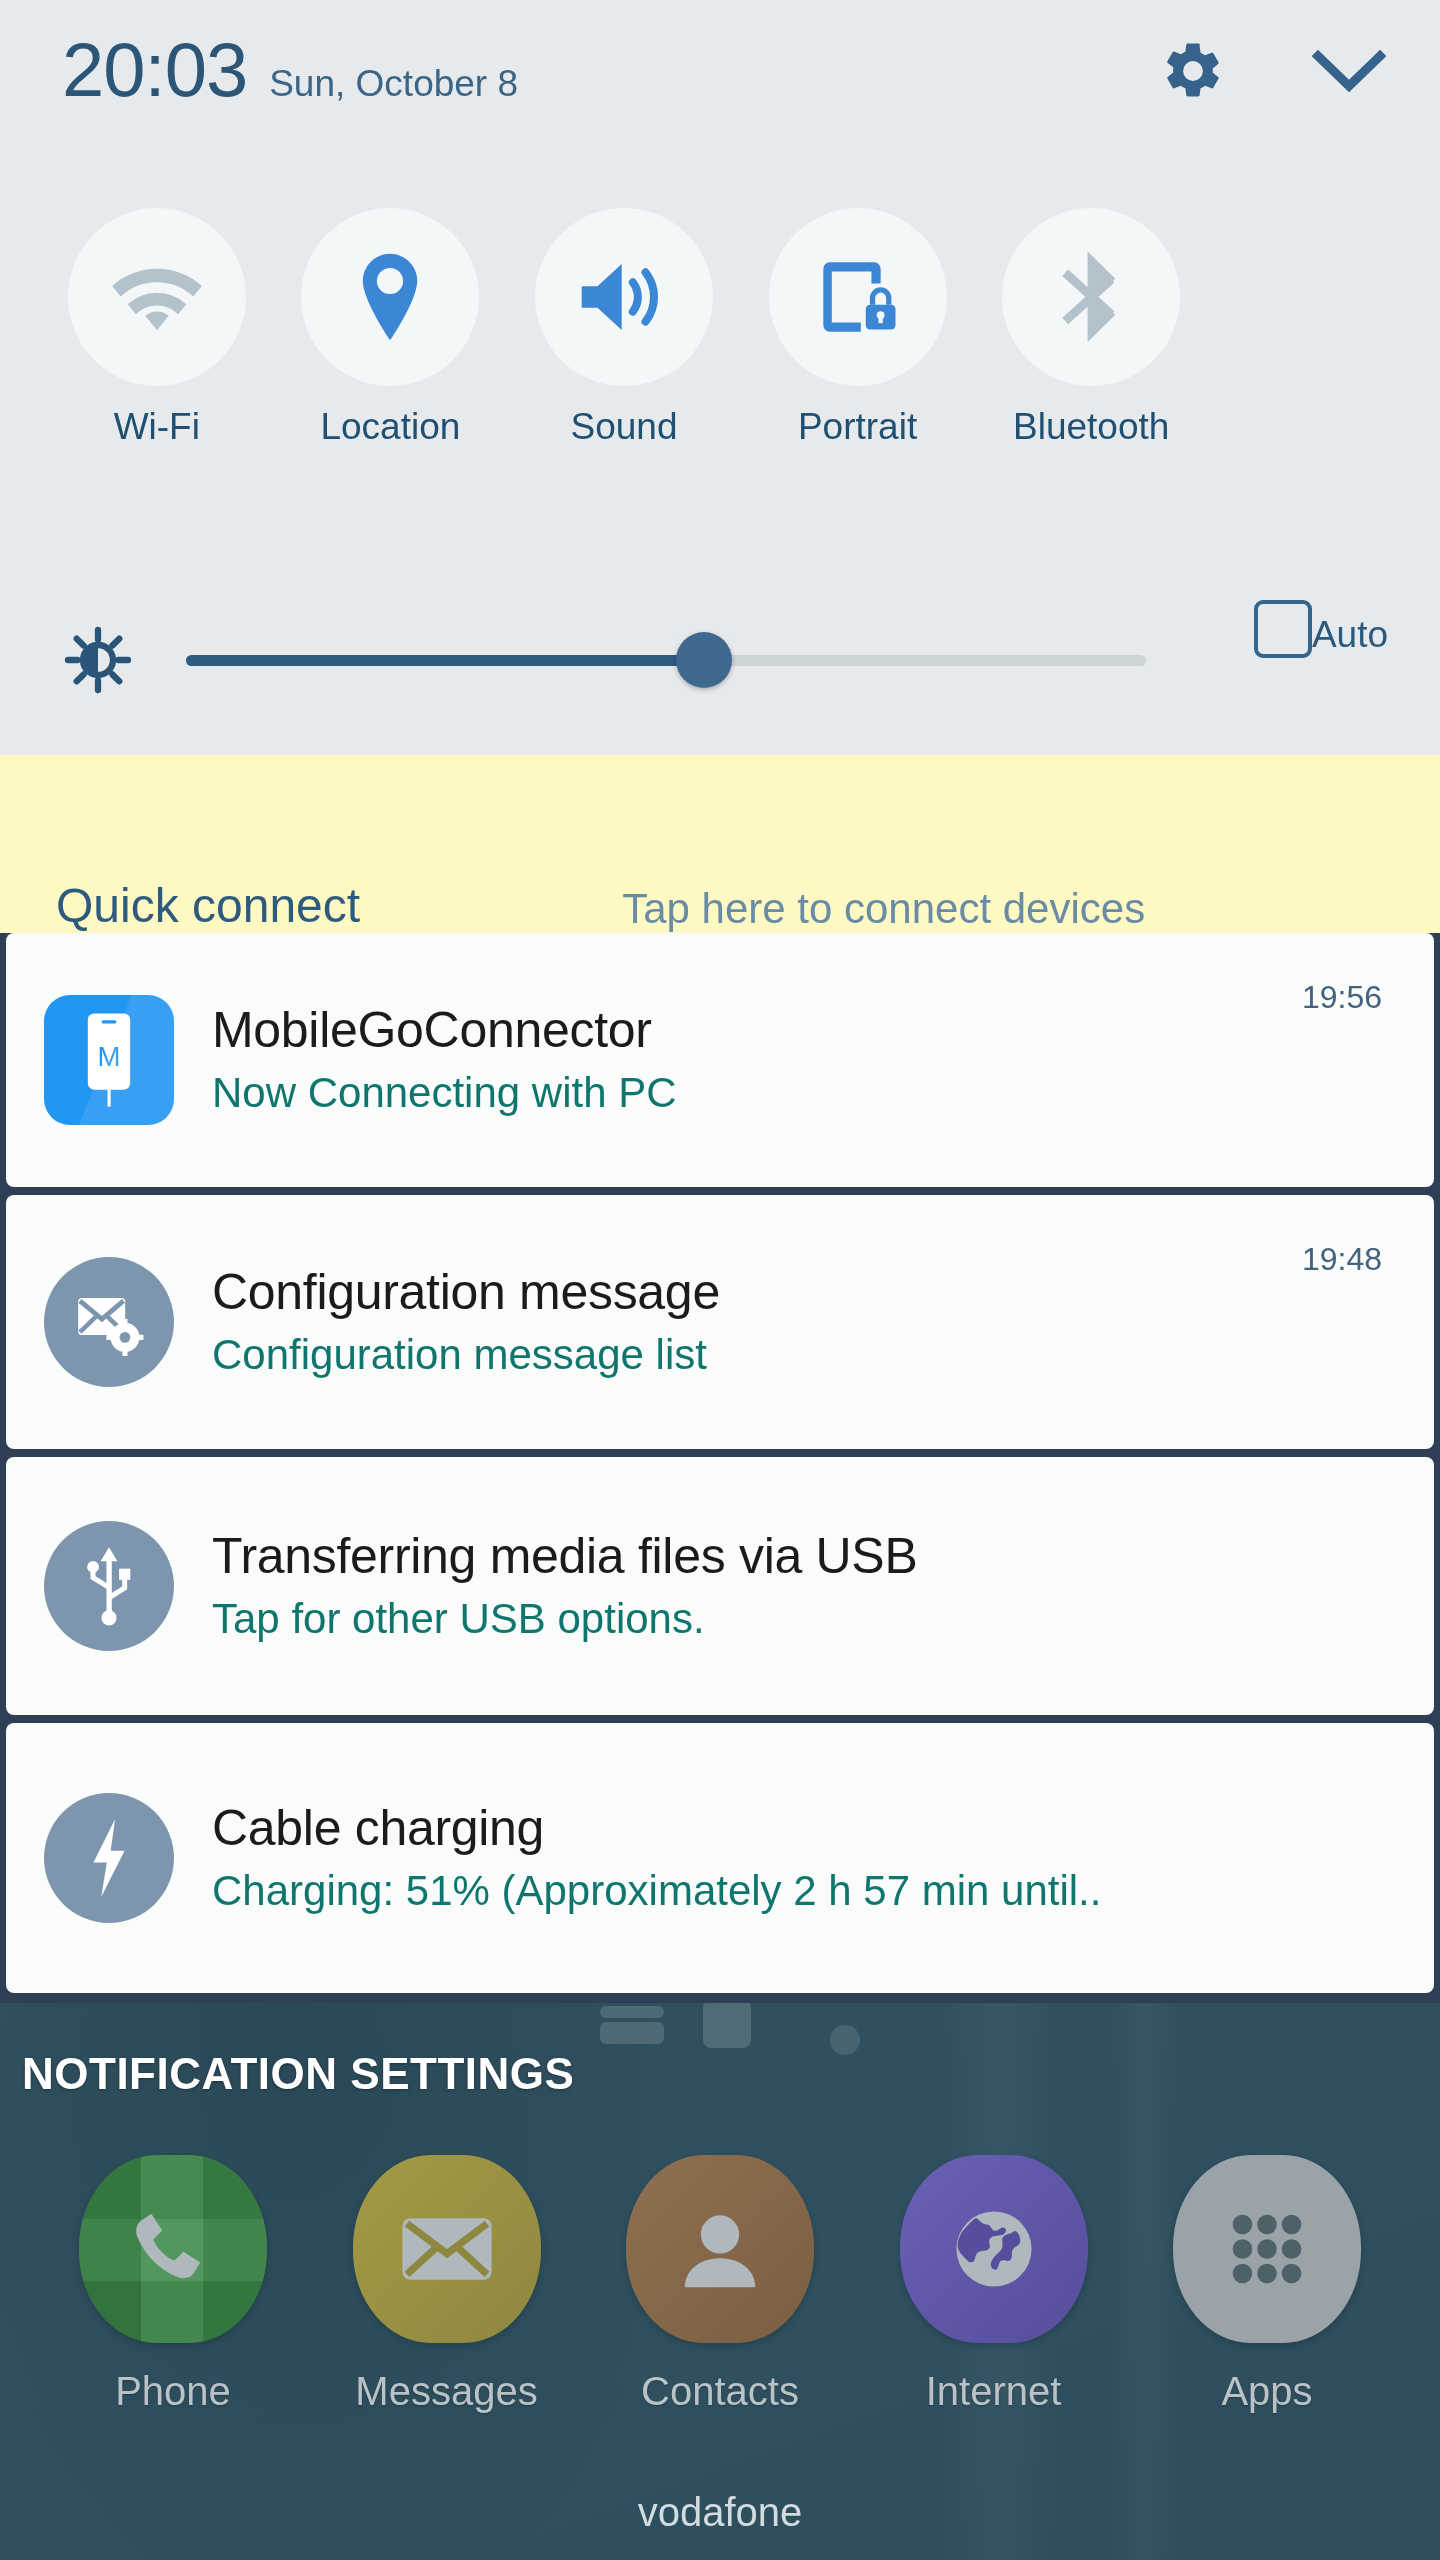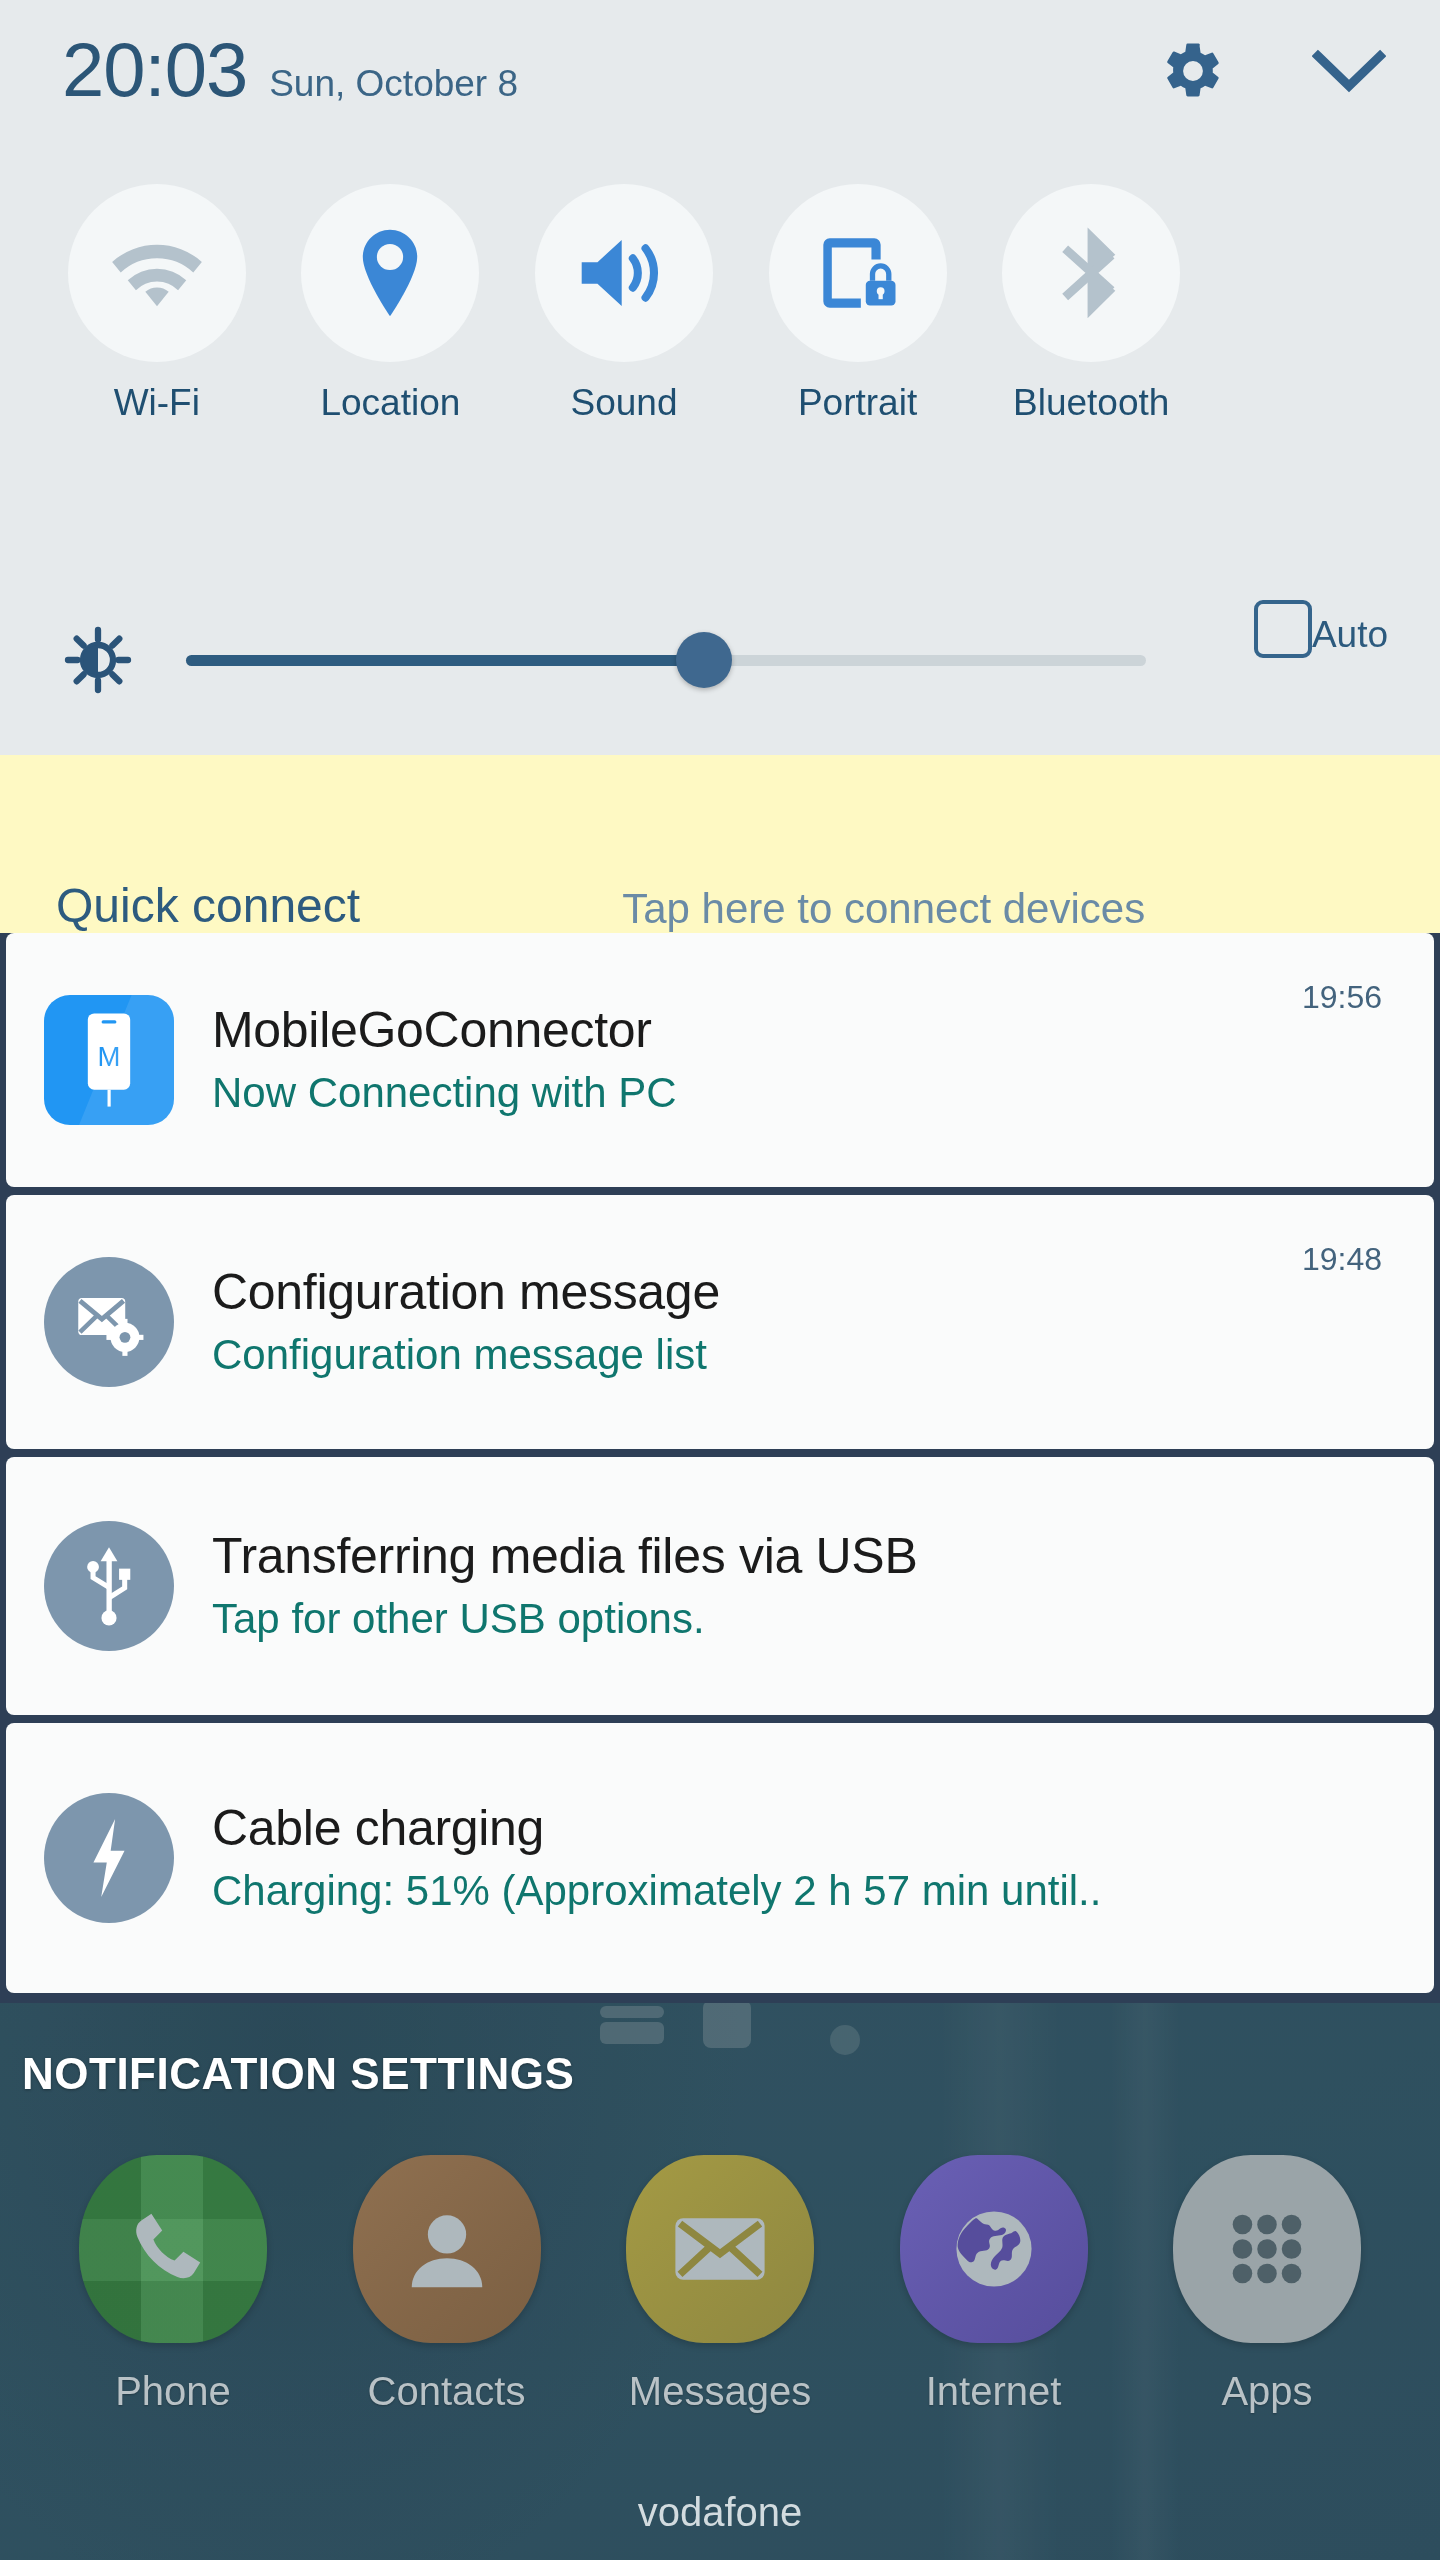--- a/index.html
+++ b/index.html
@@ -53,7 +53,7 @@
 
   
   .toggles{
-    position:absolute; top:184px; left:0; width:1248px;
+    position:absolute; top:208px; left:0; width:1248px;
     display:flex; justify-content:space-between; padding:0 40px;
   }
   .toggle{ width:250px; display:flex; flex-direction:column; align-items:center; cursor:pointer; }

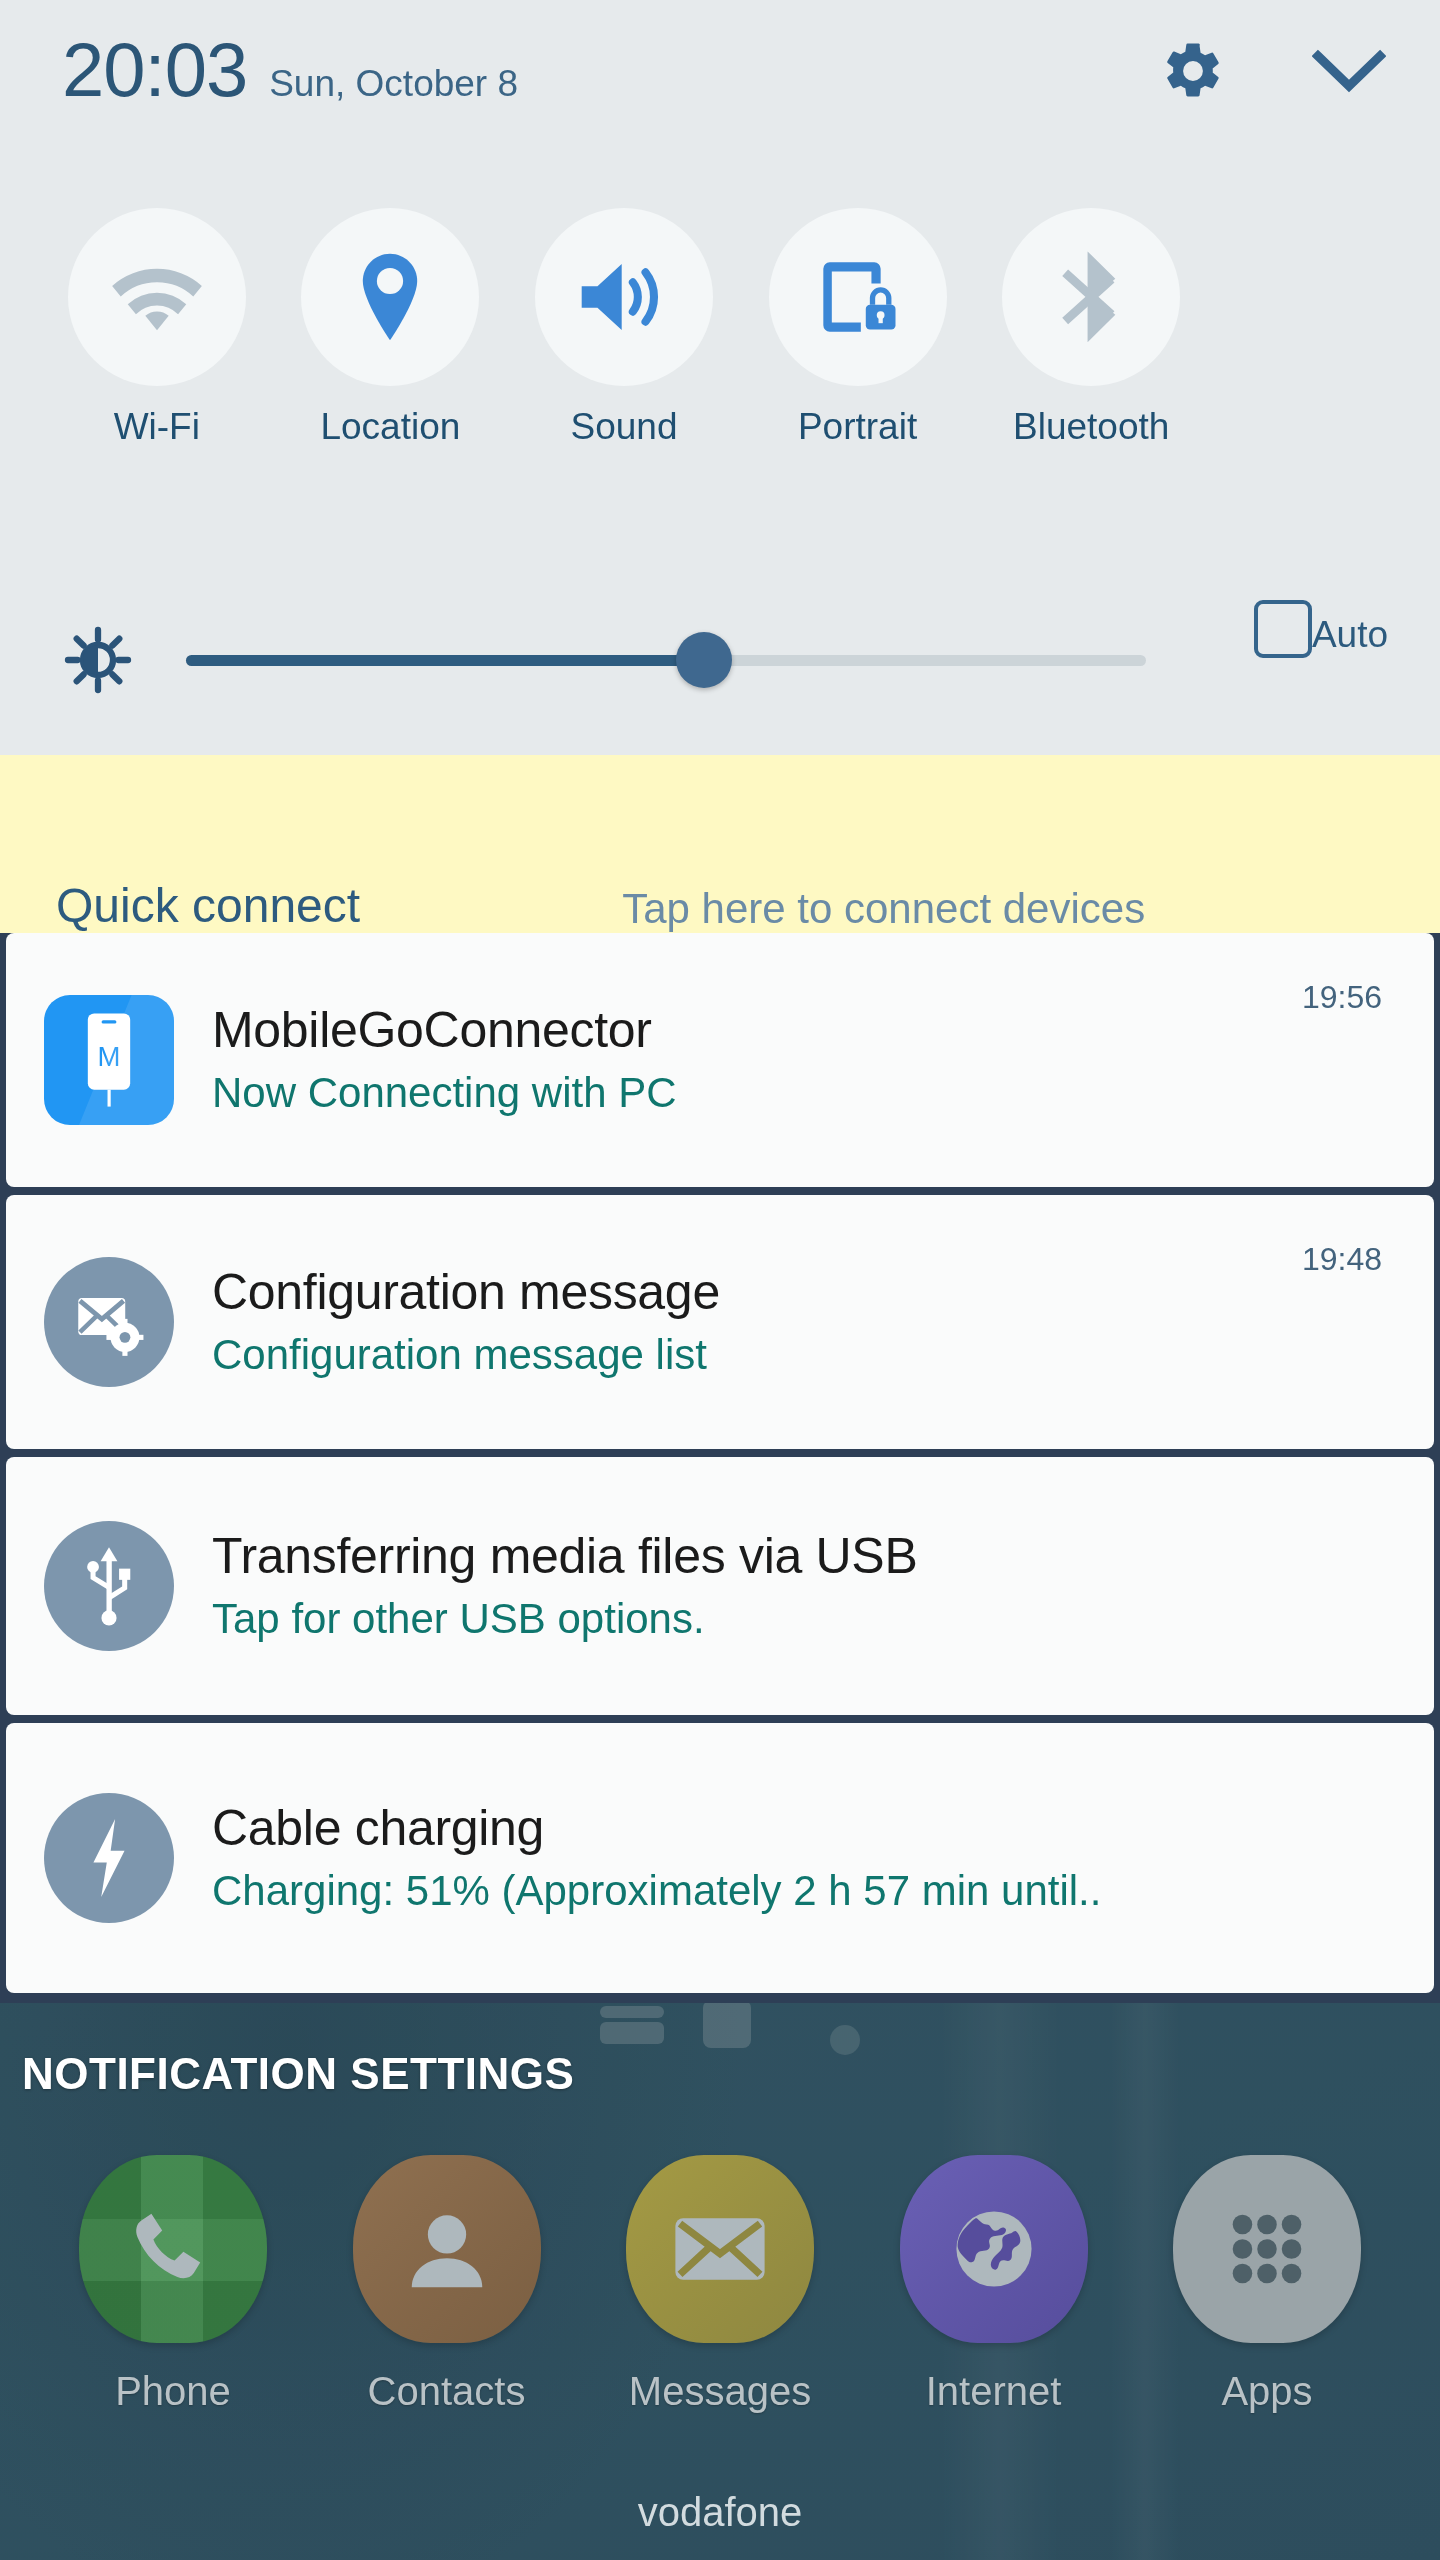--- a/index.html
+++ b/index.html
@@ -413,16 +413,6 @@
   </div>
 
   <div class="dockitem">
-    <div class="squircle" style="background:linear-gradient(135deg,#8f7050,#7b5f42);">
-      <svg width="92" height="92" viewBox="0 0 24 24">
-        <circle cx="12" cy="8.2" r="5" fill="#aeb8bd"></circle>
-        <path d="M2.8 22c0-4.6 4.1-7.6 9.2-7.6s9.2 3 9.2 7.6z" fill="#aeb8bd"></path>
-      </svg>
-    </div>
-    <div class="dlabel">Contacts</div>
-  </div>
-
-  <div class="dockitem">
     <div class="squircle" style="background:linear-gradient(135deg,#a49a44,#8e8740);">
       <svg width="100" height="80" viewBox="0 0 26 20">
         <rect x="1.4" y="2" width="23.2" height="16" rx="2" fill="#aeb8bd"></rect>
@@ -431,6 +421,16 @@
       </svg>
     </div>
     <div class="dlabel">Messages</div>
+  </div>
+
+  <div class="dockitem">
+    <div class="squircle" style="background:linear-gradient(135deg,#8f7050,#7b5f42);">
+      <svg width="92" height="92" viewBox="0 0 24 24">
+        <circle cx="12" cy="8.2" r="5" fill="#aeb8bd"></circle>
+        <path d="M2.8 22c0-4.6 4.1-7.6 9.2-7.6s9.2 3 9.2 7.6z" fill="#aeb8bd"></path>
+      </svg>
+    </div>
+    <div class="dlabel">Contacts</div>
   </div>
 
   <div class="dockitem">

